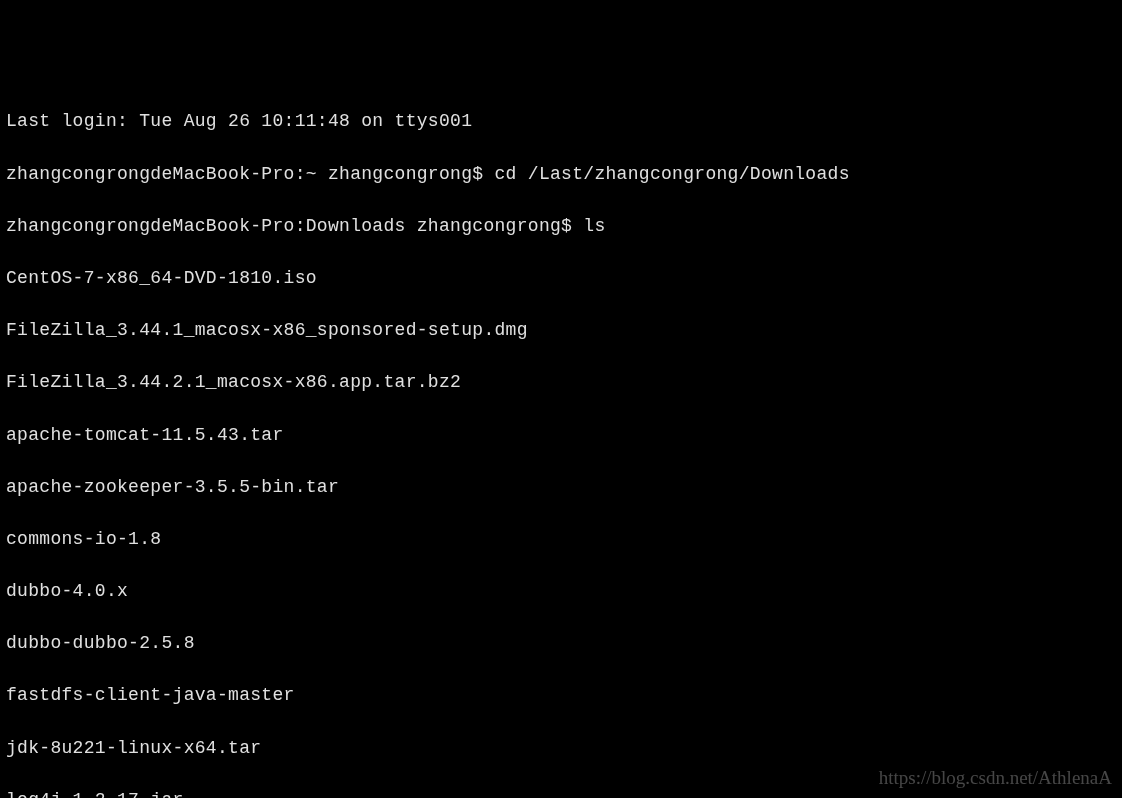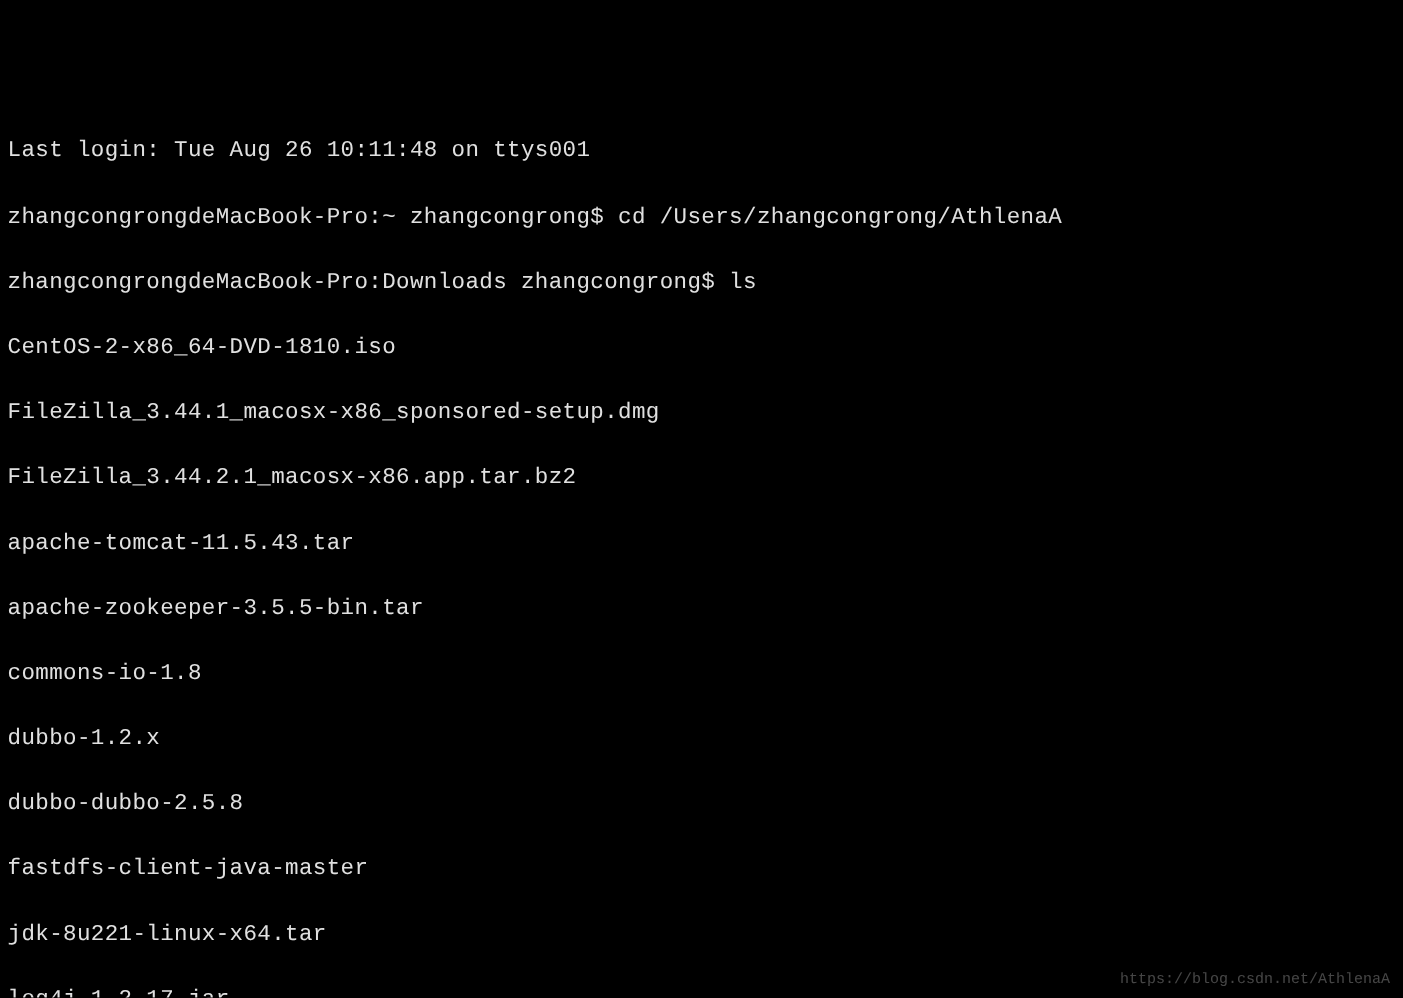--- a/index.html
+++ b/index.html
@@ -42,7 +42,7 @@
 
 
 <div class="terminal-line">Last login: Tue Aug 26 10:11:48 on ttys001</div>
-<div class="terminal-line"><span>zhangcongrongdeMacBook-Pro:~ zhangcongrong$ </span><span>cd /Users/zhangcongrong/AthlenaA</span></div>
+<div class="terminal-line"><span>zhangcongrongdeMacBook-Pro:~ zhangcongrong$ </span><span>cd /Last/zhangcongrong/Downloads</span></div>
 <div class="terminal-line"><span>zhangcongrongdeMacBook-Pro:Downloads zhangcongrong$ </span><span>ls</span></div>
 <div class="terminal-line">CentOS-2-x86_64-DVD-1810.iso</div>
 <div class="terminal-line">FileZilla_3.44.1_macosx-x86_sponsored-setup.dmg</div>

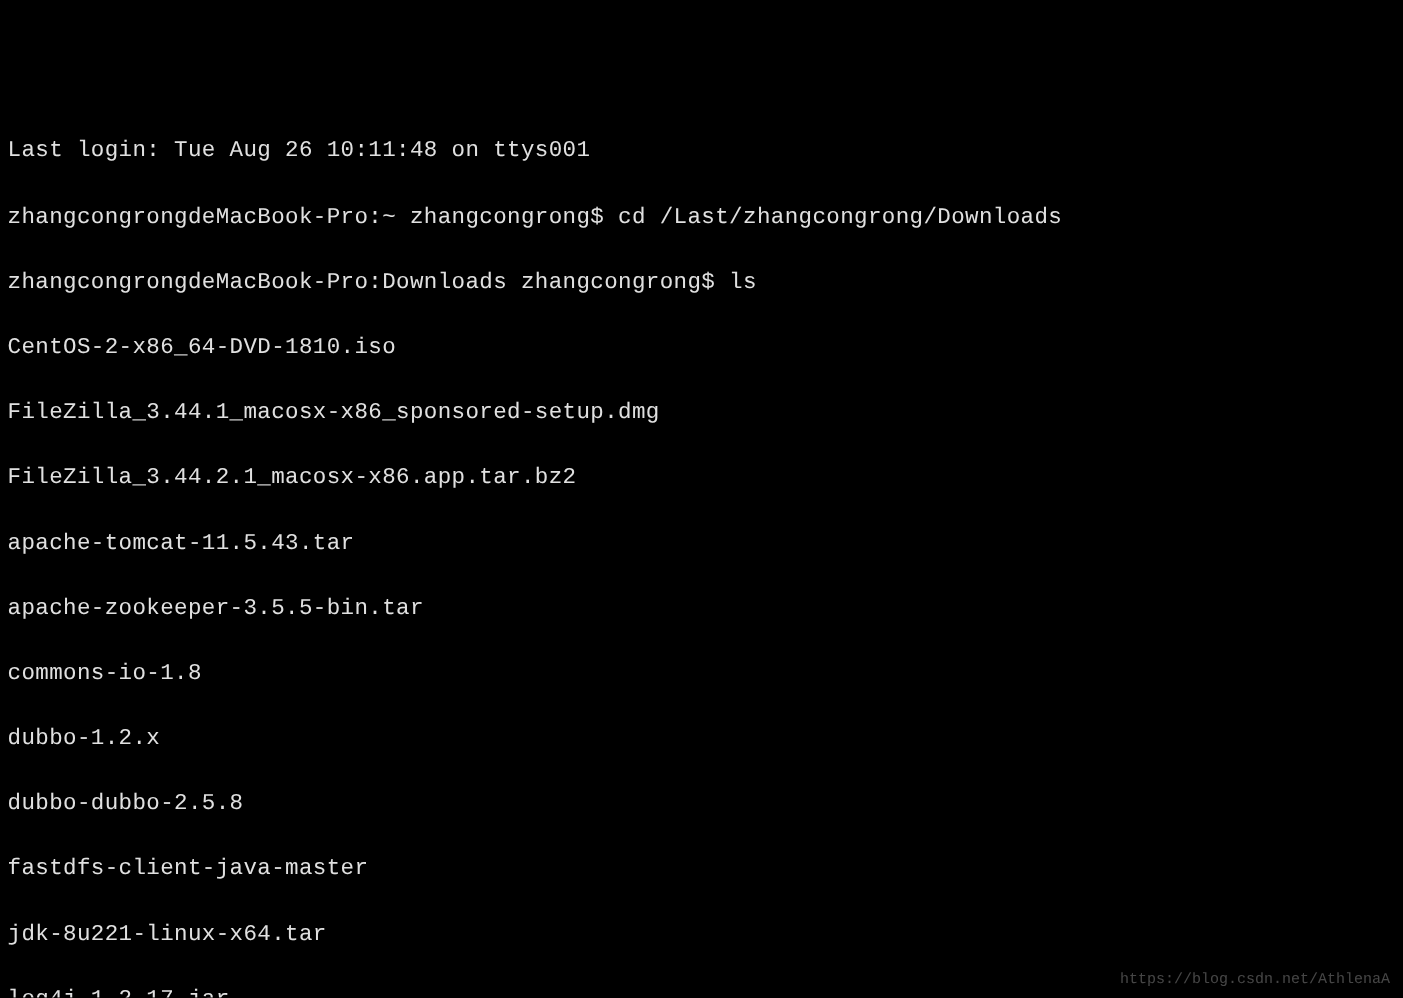--- a/index.html
+++ b/index.html
@@ -44,7 +44,7 @@
 <div class="terminal-line">Last login: Tue Aug 26 10:11:48 on ttys001</div>
 <div class="terminal-line"><span>zhangcongrongdeMacBook-Pro:~ zhangcongrong$ </span><span>cd /Last/zhangcongrong/Downloads</span></div>
 <div class="terminal-line"><span>zhangcongrongdeMacBook-Pro:Downloads zhangcongrong$ </span><span>ls</span></div>
-<div class="terminal-line">CentOS-2-x86_64-DVD-1810.iso</div>
+<div class="terminal-line">CentOS-7-x86_64-DVD-1810.iso</div>
 <div class="terminal-line">FileZilla_3.44.1_macosx-x86_sponsored-setup.dmg</div>
 <div class="terminal-line">FileZilla_3.44.2.1_macosx-x86.app.tar.bz2</div>
 <div class="terminal-line">apache-tomcat-11.5.43.tar</div>

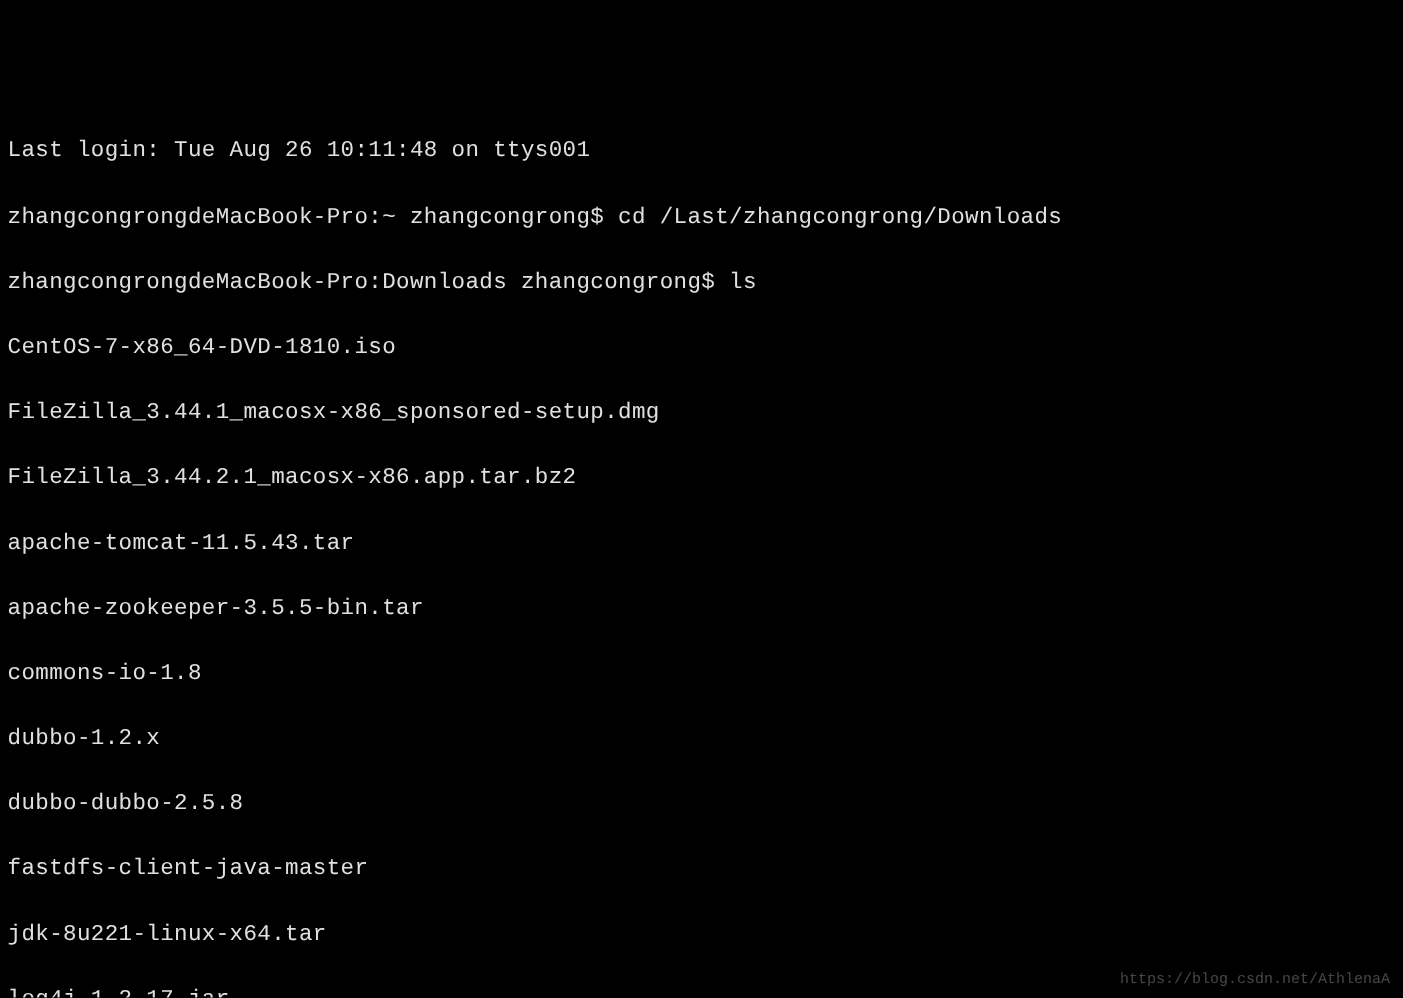--- a/index.html
+++ b/index.html
@@ -50,7 +50,7 @@
 <div class="terminal-line">apache-tomcat-11.5.43.tar</div>
 <div class="terminal-line">apache-zookeeper-3.5.5-bin.tar</div>
 <div class="terminal-line">commons-io-1.8</div>
-<div class="terminal-line">dubbo-1.2.x</div>
+<div class="terminal-line">dubbo-4.0.x</div>
 <div class="terminal-line">dubbo-dubbo-2.5.8</div>
 <div class="terminal-line">fastdfs-client-java-master</div>
 <div class="terminal-line">jdk-8u221-linux-x64.tar</div>

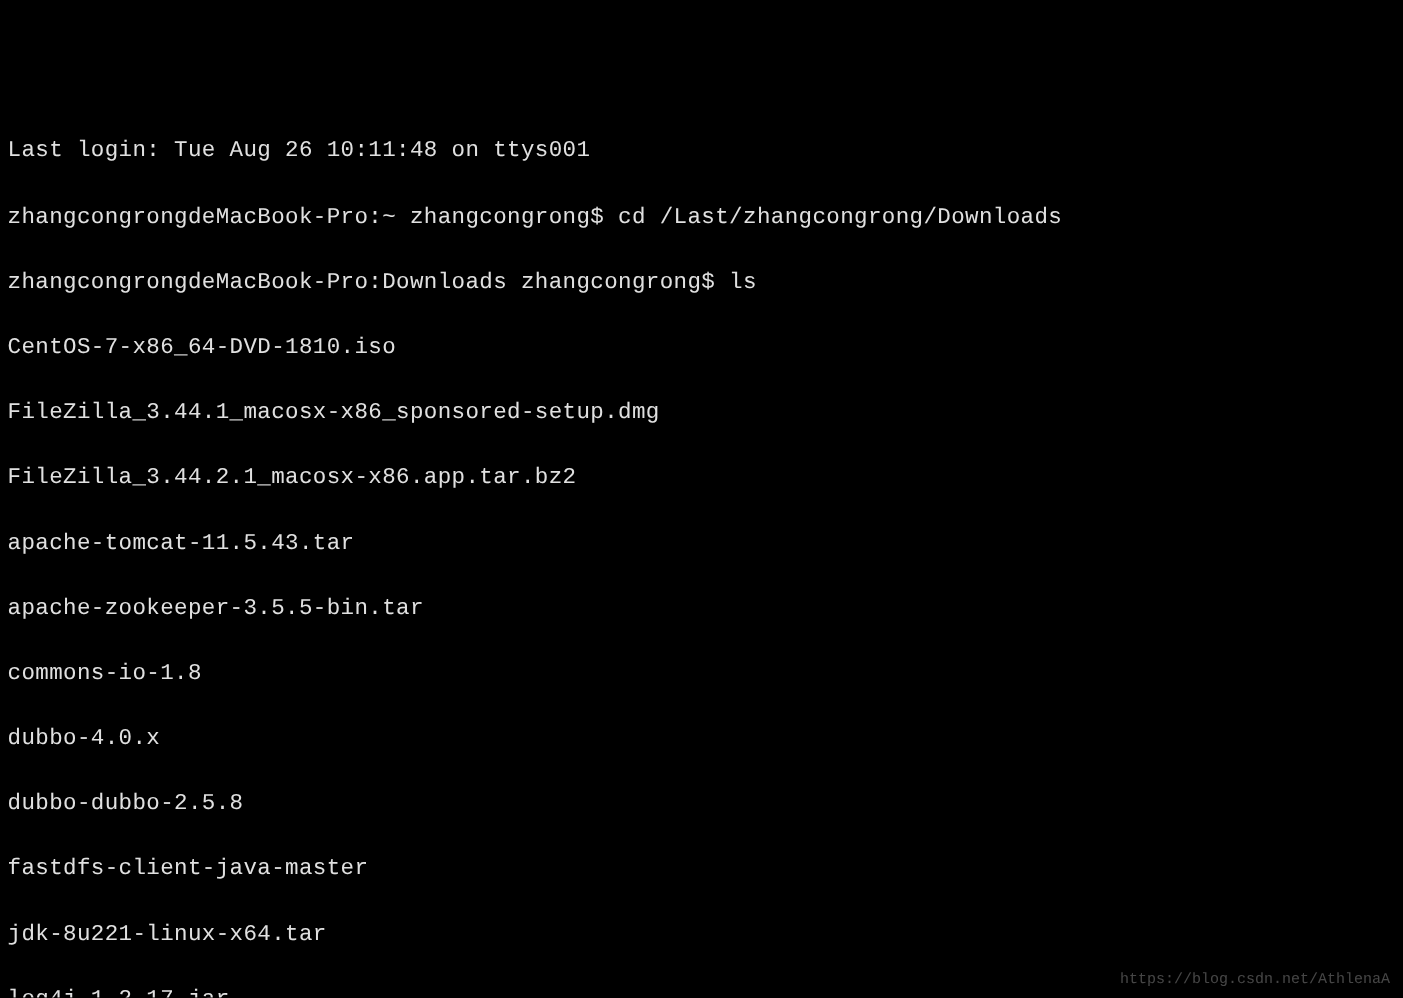--- a/index.html
+++ b/index.html
@@ -30,9 +30,9 @@
       position: absolute;
       bottom: 6px;
       right: 10px;
-      font-size: 12px;
+      font-size: 19px;
       color: rgba(200, 200, 200, 0.35);
-      font-family: Liberation Mono, monospace;
+      font-family: Liberation Serif, serif;
       letter-spacing: 0;
     }
   </style>

